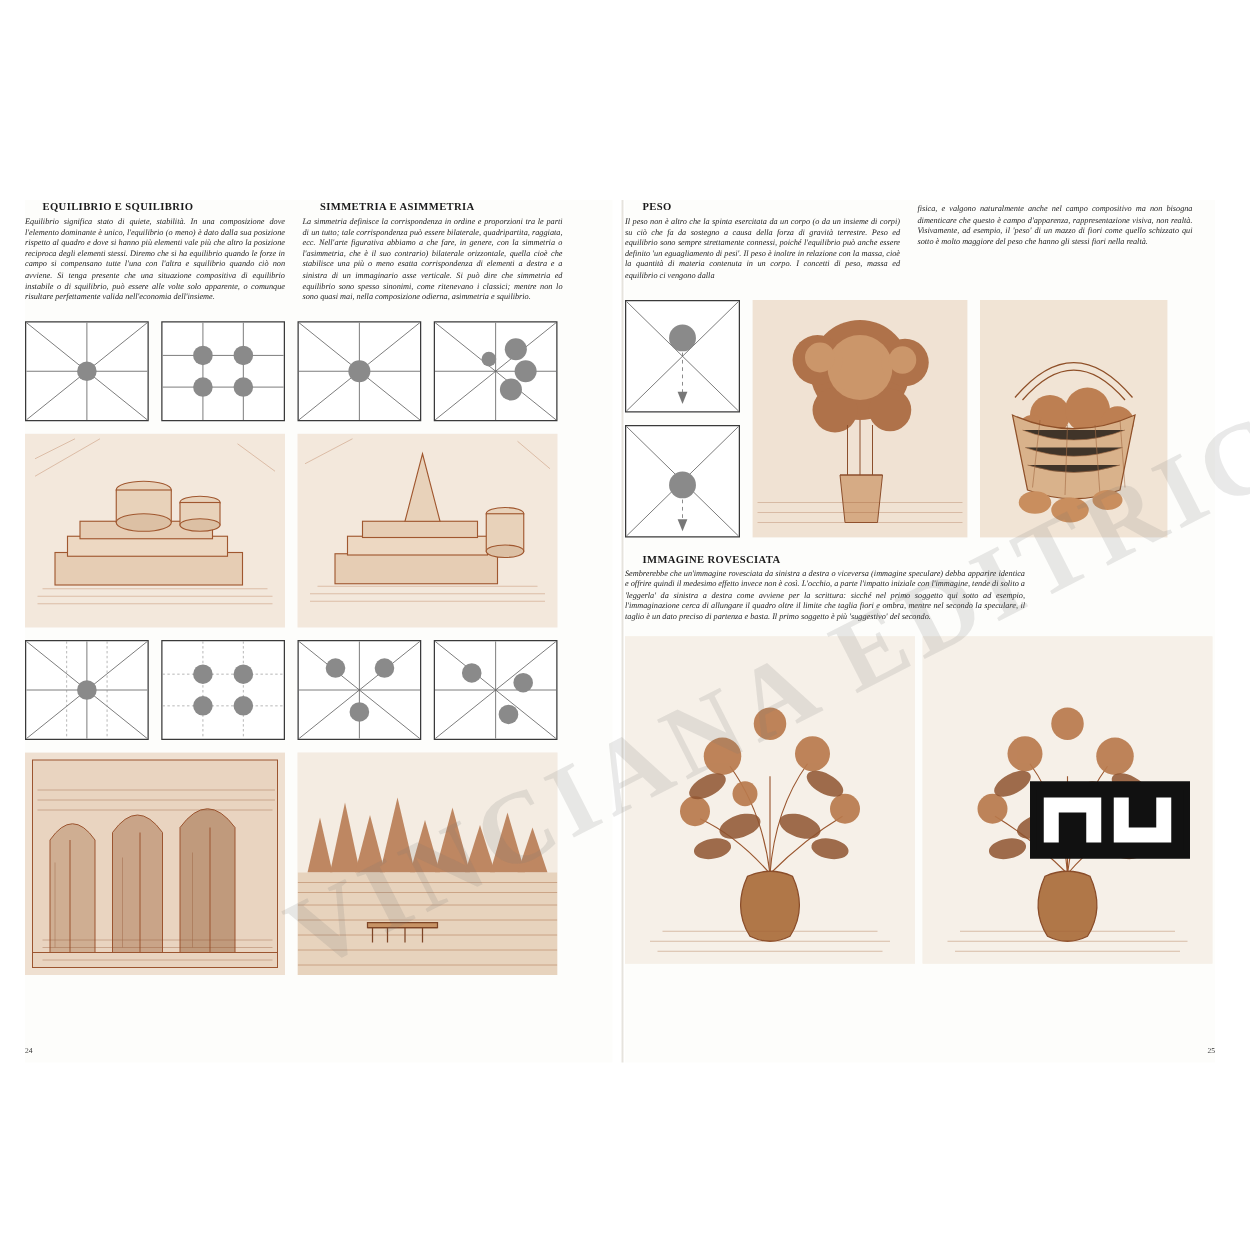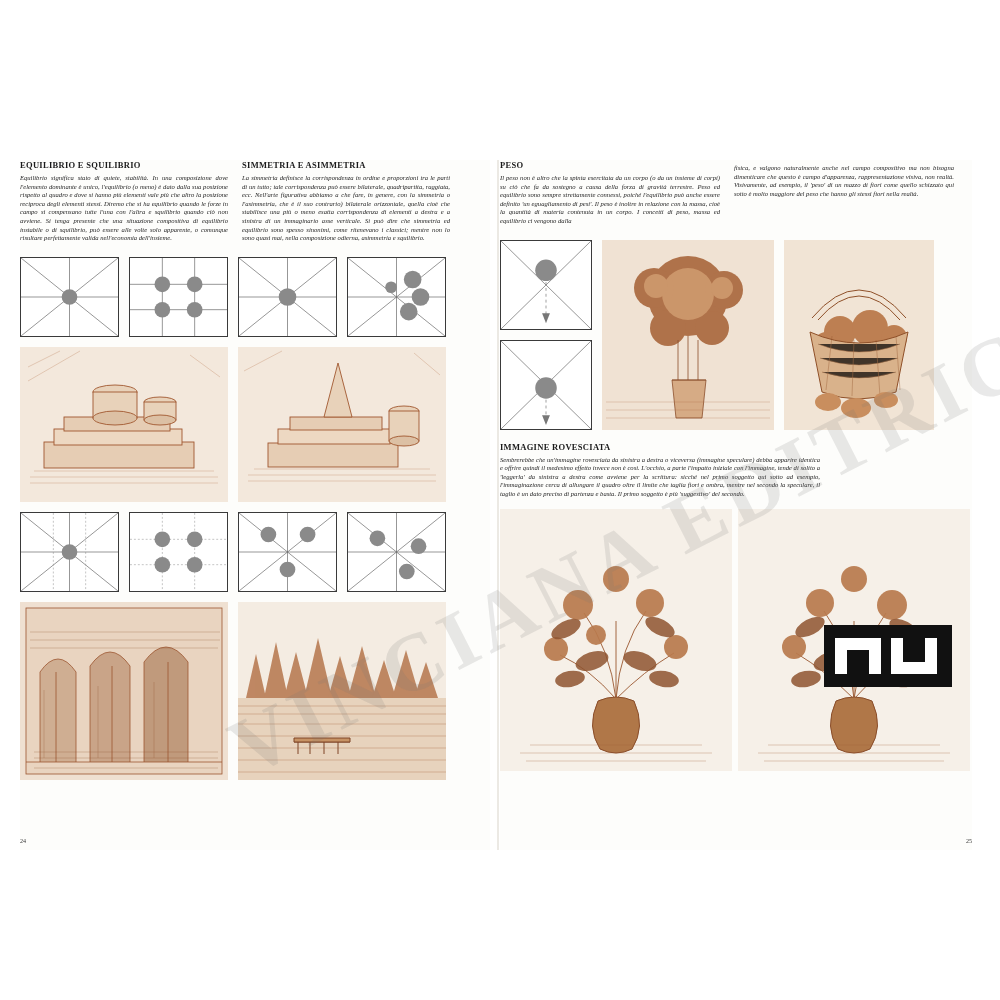--- a/index.html
+++ b/index.html
@@ -28,7 +28,7 @@
   h2.sec{
     font-family:"Liberation Serif", serif;
     font-size:8.5px;letter-spacing:.3px;font-weight:bold;
-    color:#1a1a1a;margin:0 0 4px 0;text-transform:uppercase;
+    color:#1a1a1a;margin:0 0 4px 14px;text-transform:uppercase;
   }
   p.body{
     font-size:6.6px;line-height:8.6px;color:#1d1d1d;margin:0;

